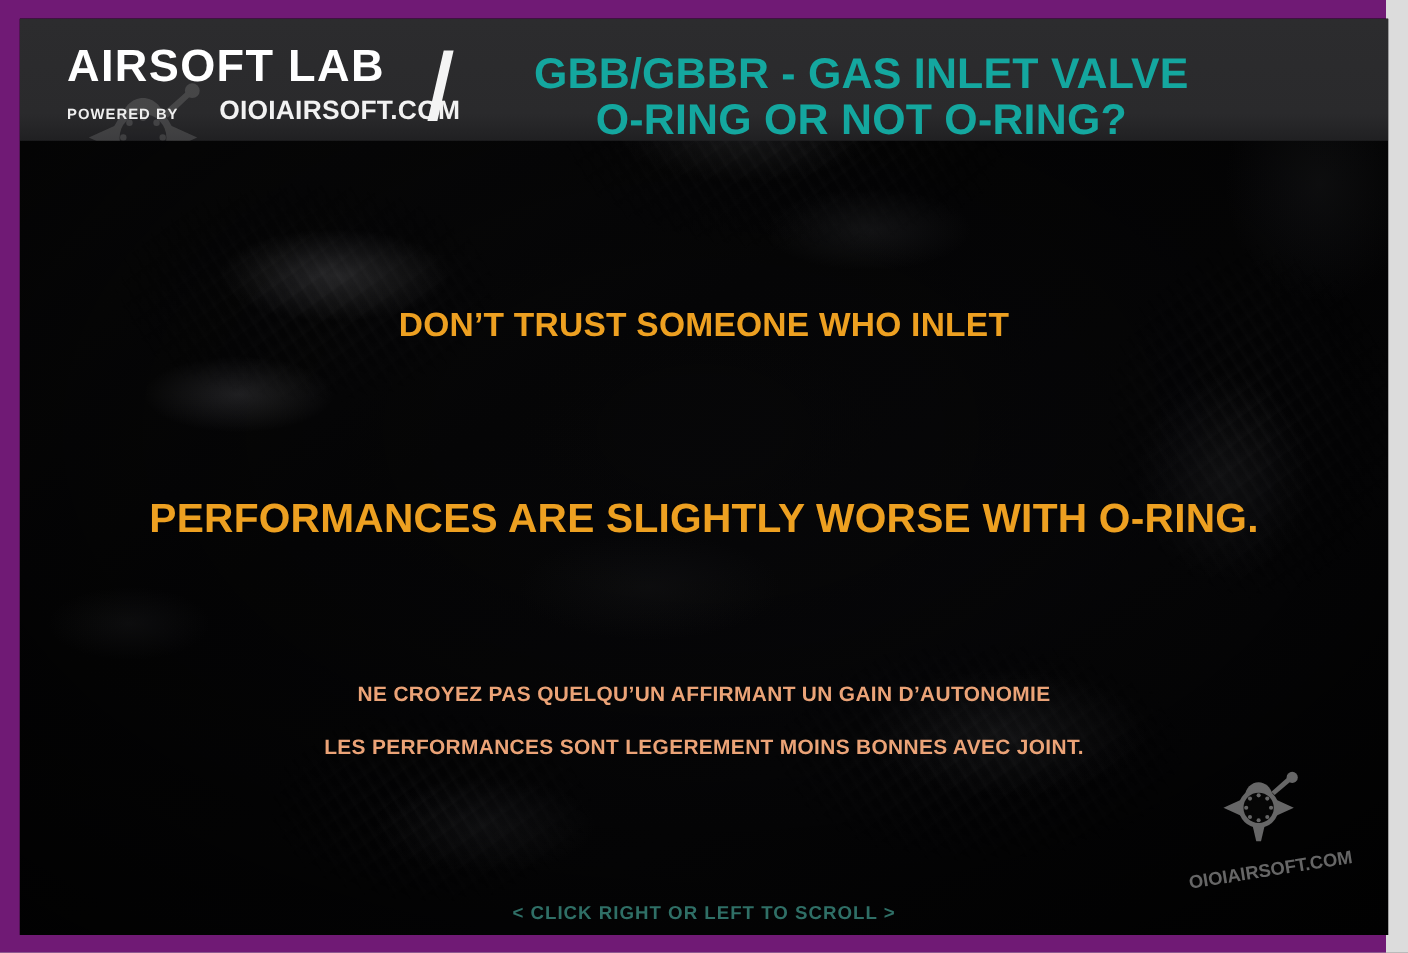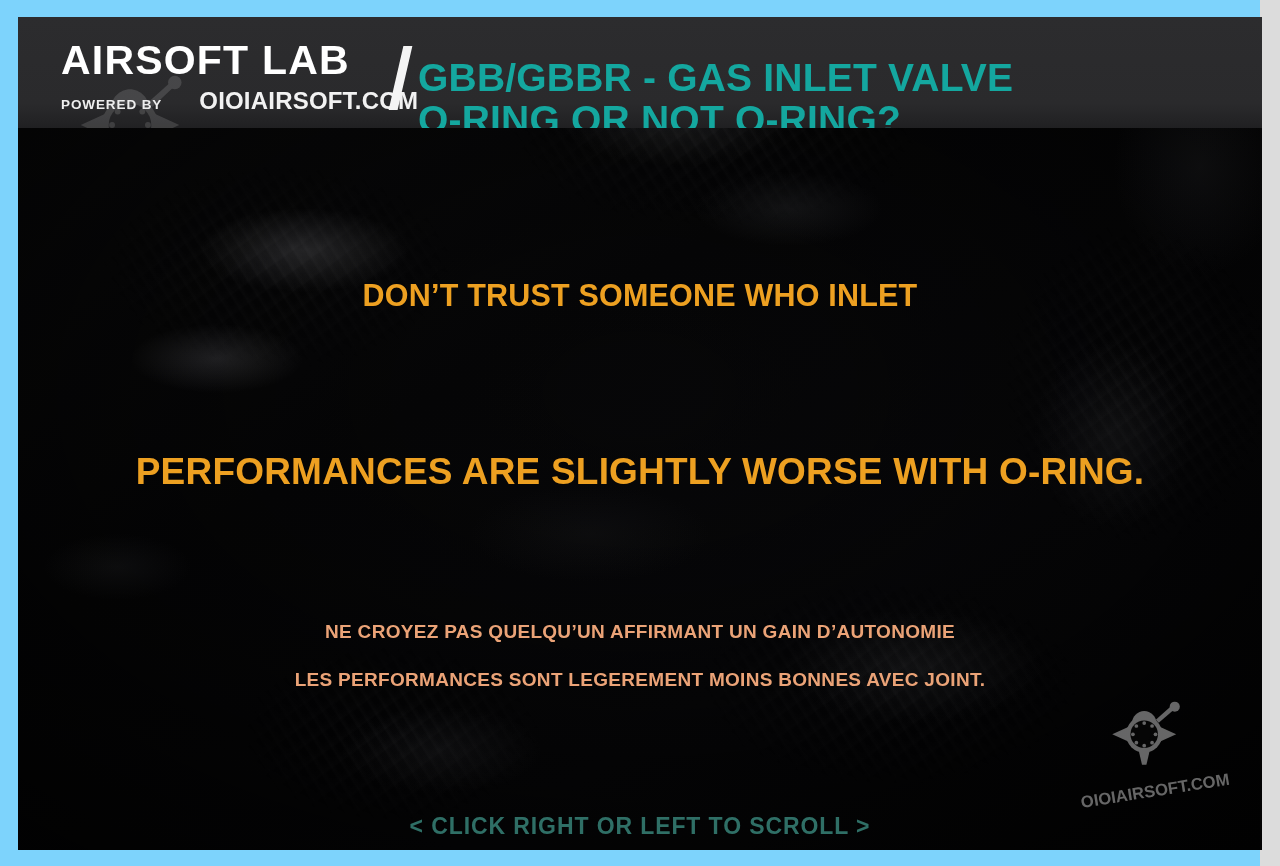--- a/index.html
+++ b/index.html
@@ -18,7 +18,7 @@
     position: absolute;
     left: 0; top: 0;
     width: 1260px; height: 866px;
-    background: #7dd3fc;
+    background: #701a75;
   }
 
   

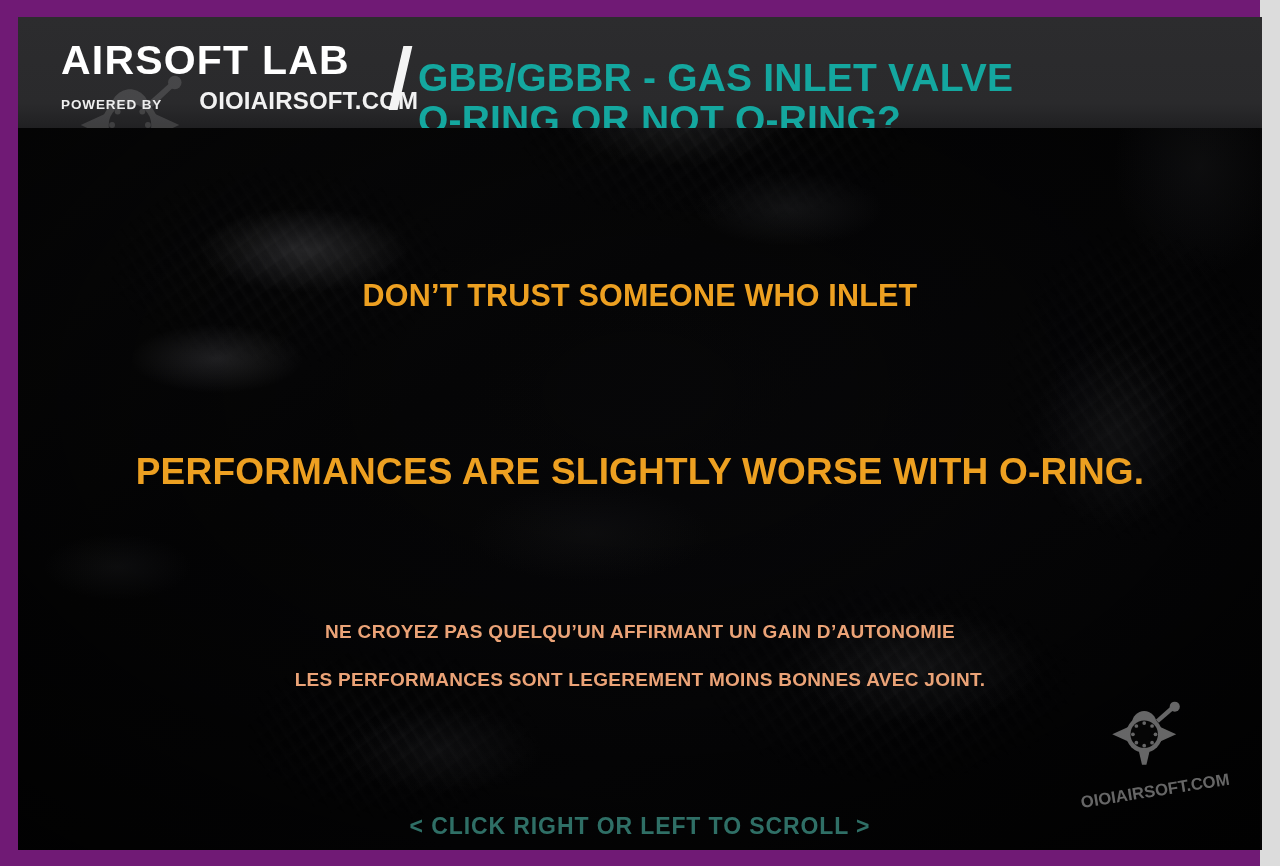--- a/index.html
+++ b/index.html
@@ -158,9 +158,9 @@
   #header-title {
     position: absolute;
     left: 400px;
-    top: 40px;
+    top: 30px;
     width: 730px;
-    text-align: left;
+    text-align: center;
     color: #14a79f;
     font-size: 39px;
     font-weight: 700;

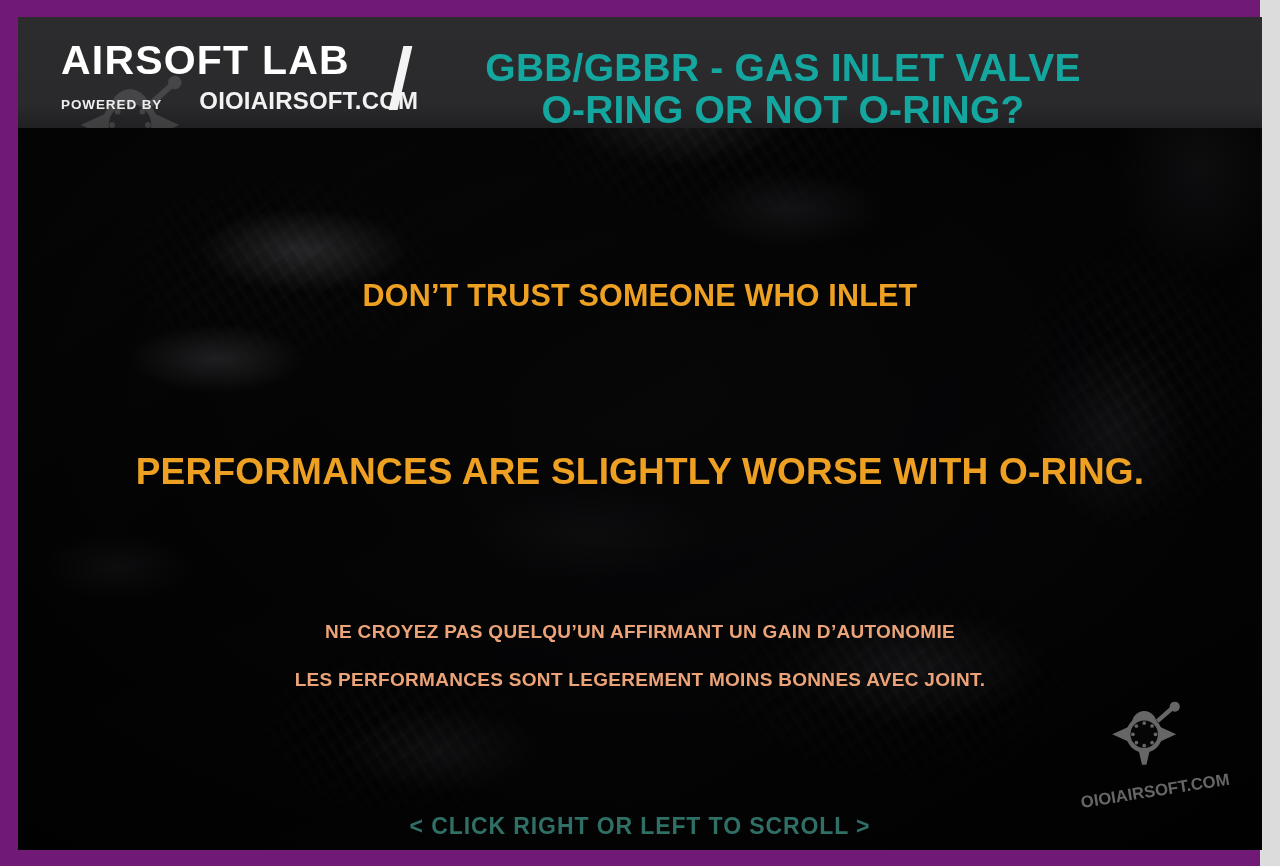--- a/index.html
+++ b/index.html
@@ -240,7 +240,7 @@
     width: 1244px;
     text-align: center;
     color: #2f6f66;
-    font-size: 23px;
+    font-size: 17px;
     font-weight: 700;
     letter-spacing: 0.9px;
     white-space: nowrap;

